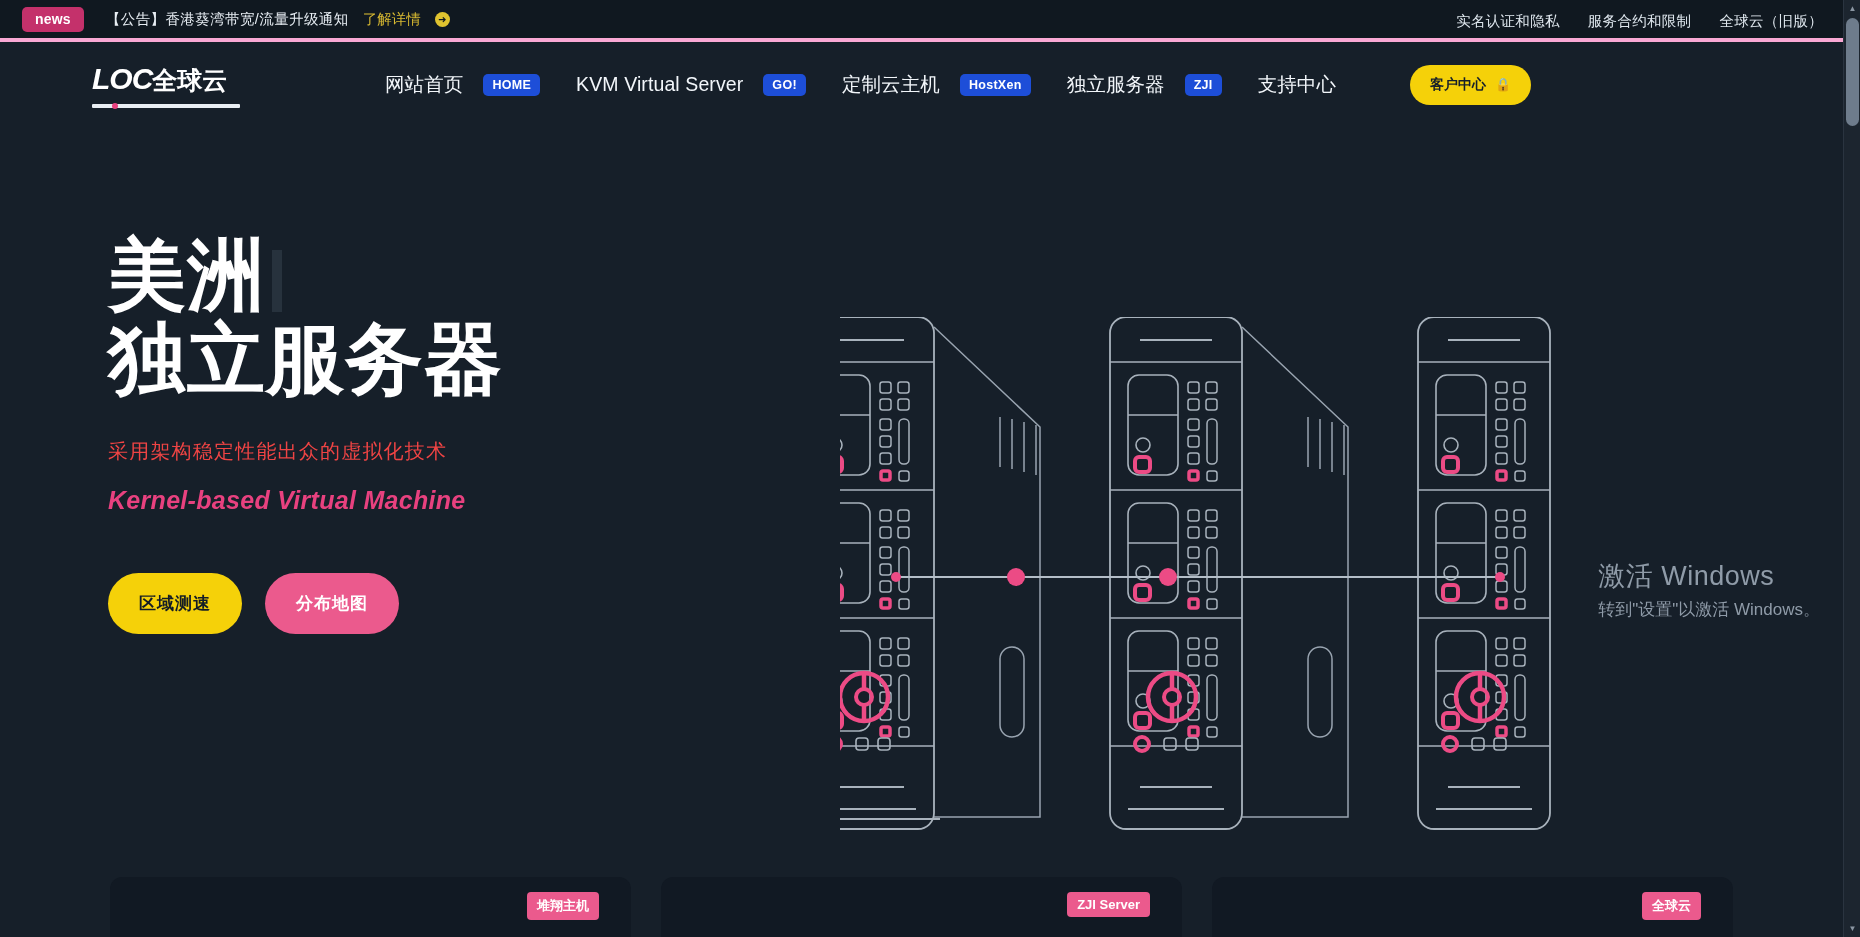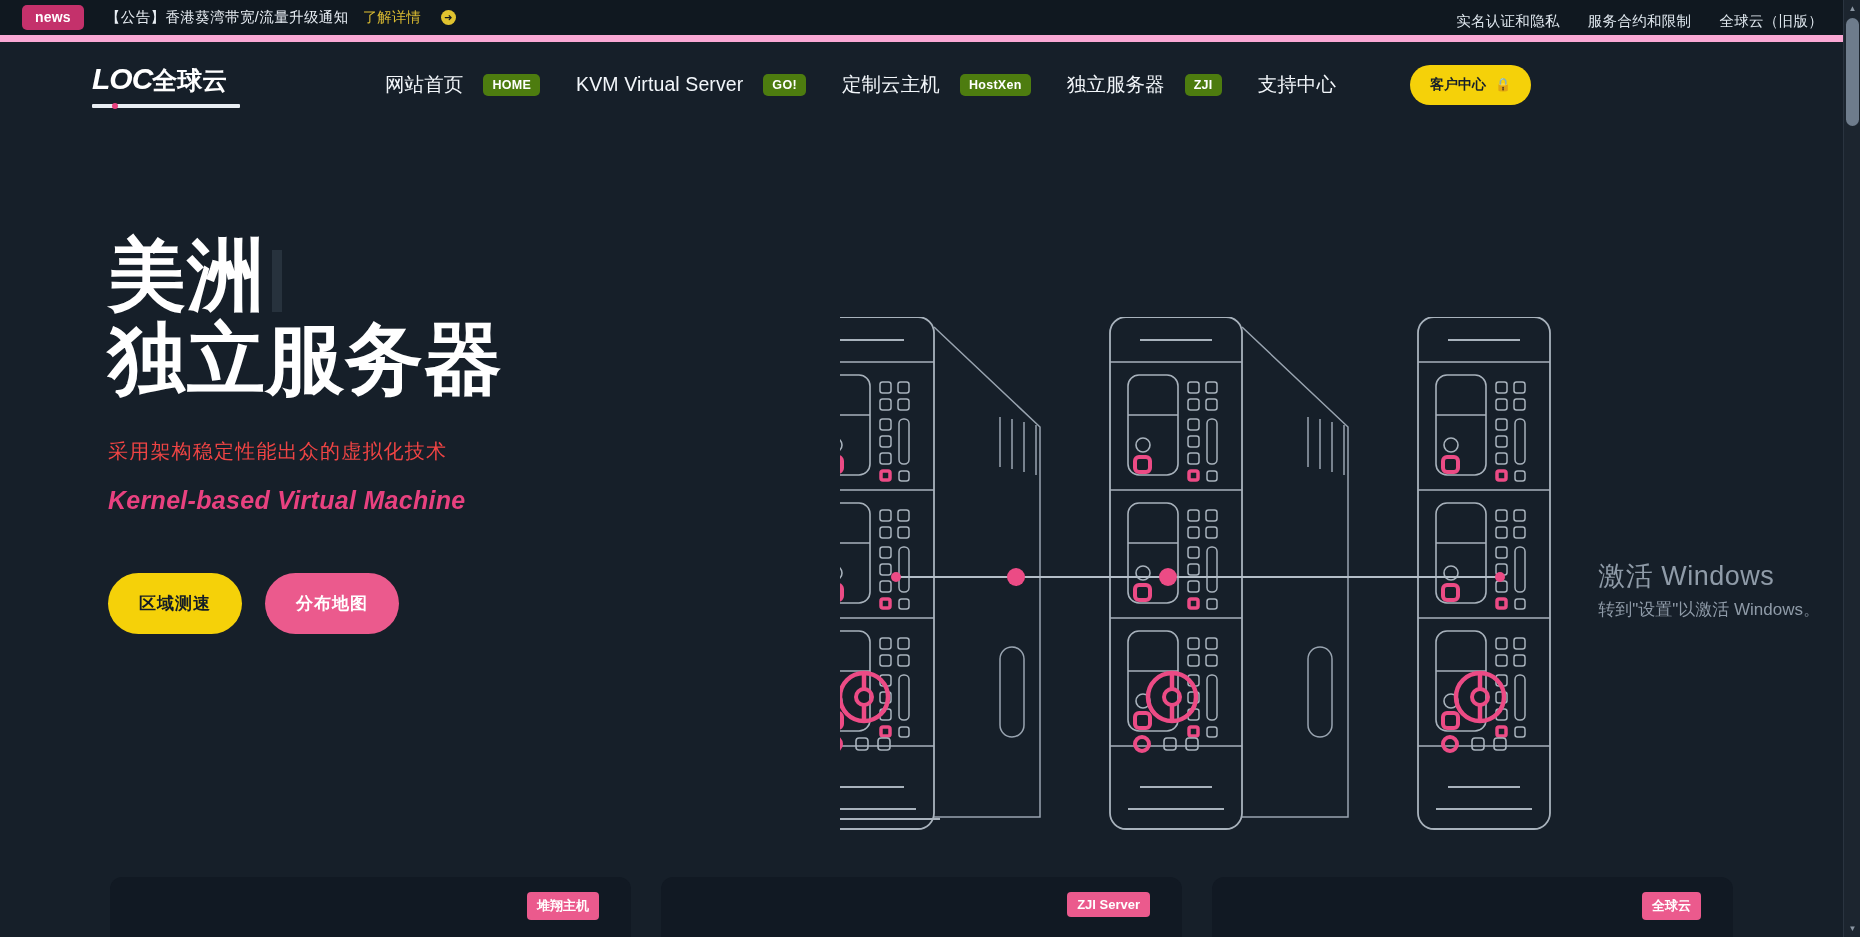--- a/index.html
+++ b/index.html
@@ -42,7 +42,7 @@
     background: #101820;
     display: flex; align-items: center;
     padding: 0 0 0 22px;
-    border-bottom: 7px solid #f9a8d4;
+    border-bottom: 4px solid #f9a8d4;
   }
   .news-badge {
     background: #c4316b; color: #fff;

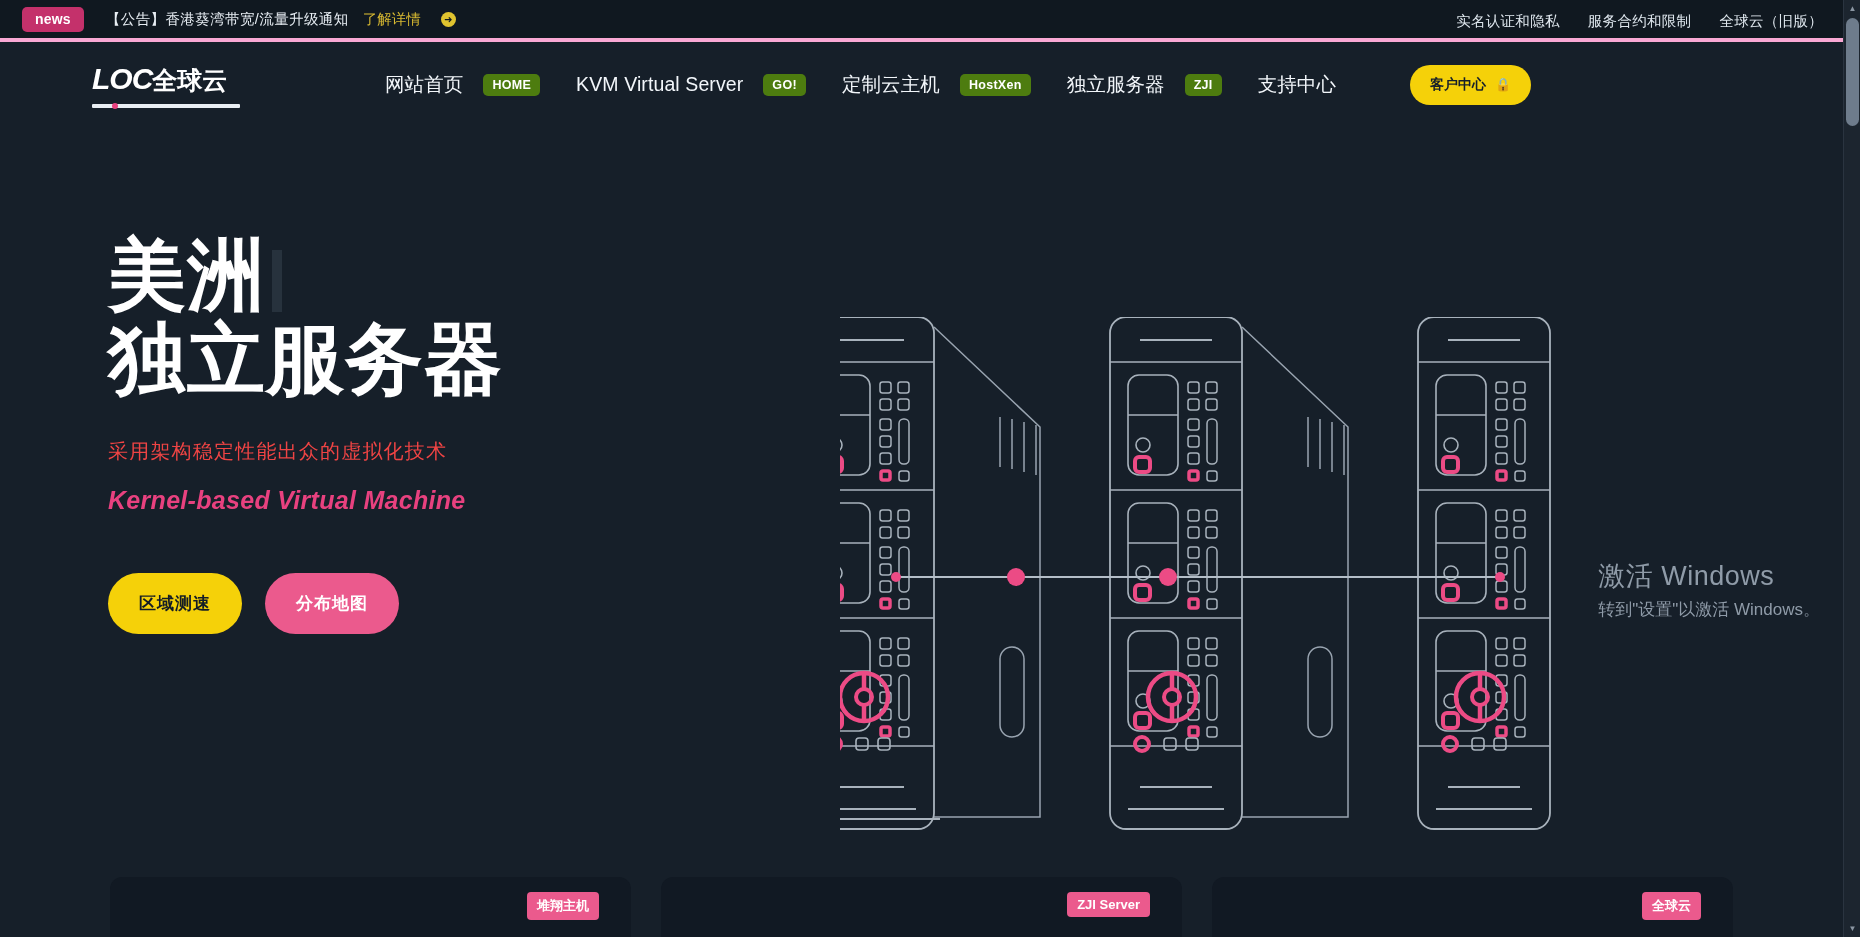--- a/index.html
+++ b/index.html
@@ -57,7 +57,7 @@
   }
   .announce-more {
     margin-left: 14px; color: #d8b931;
-    font-size: 14.5px; display: inline-flex; align-items: center; gap: 20px;
+    font-size: 14.5px; display: inline-flex; align-items: center; gap: 14px;
   }
   .arrow-circle {
     display: inline-block; width: 15px; height: 15px;

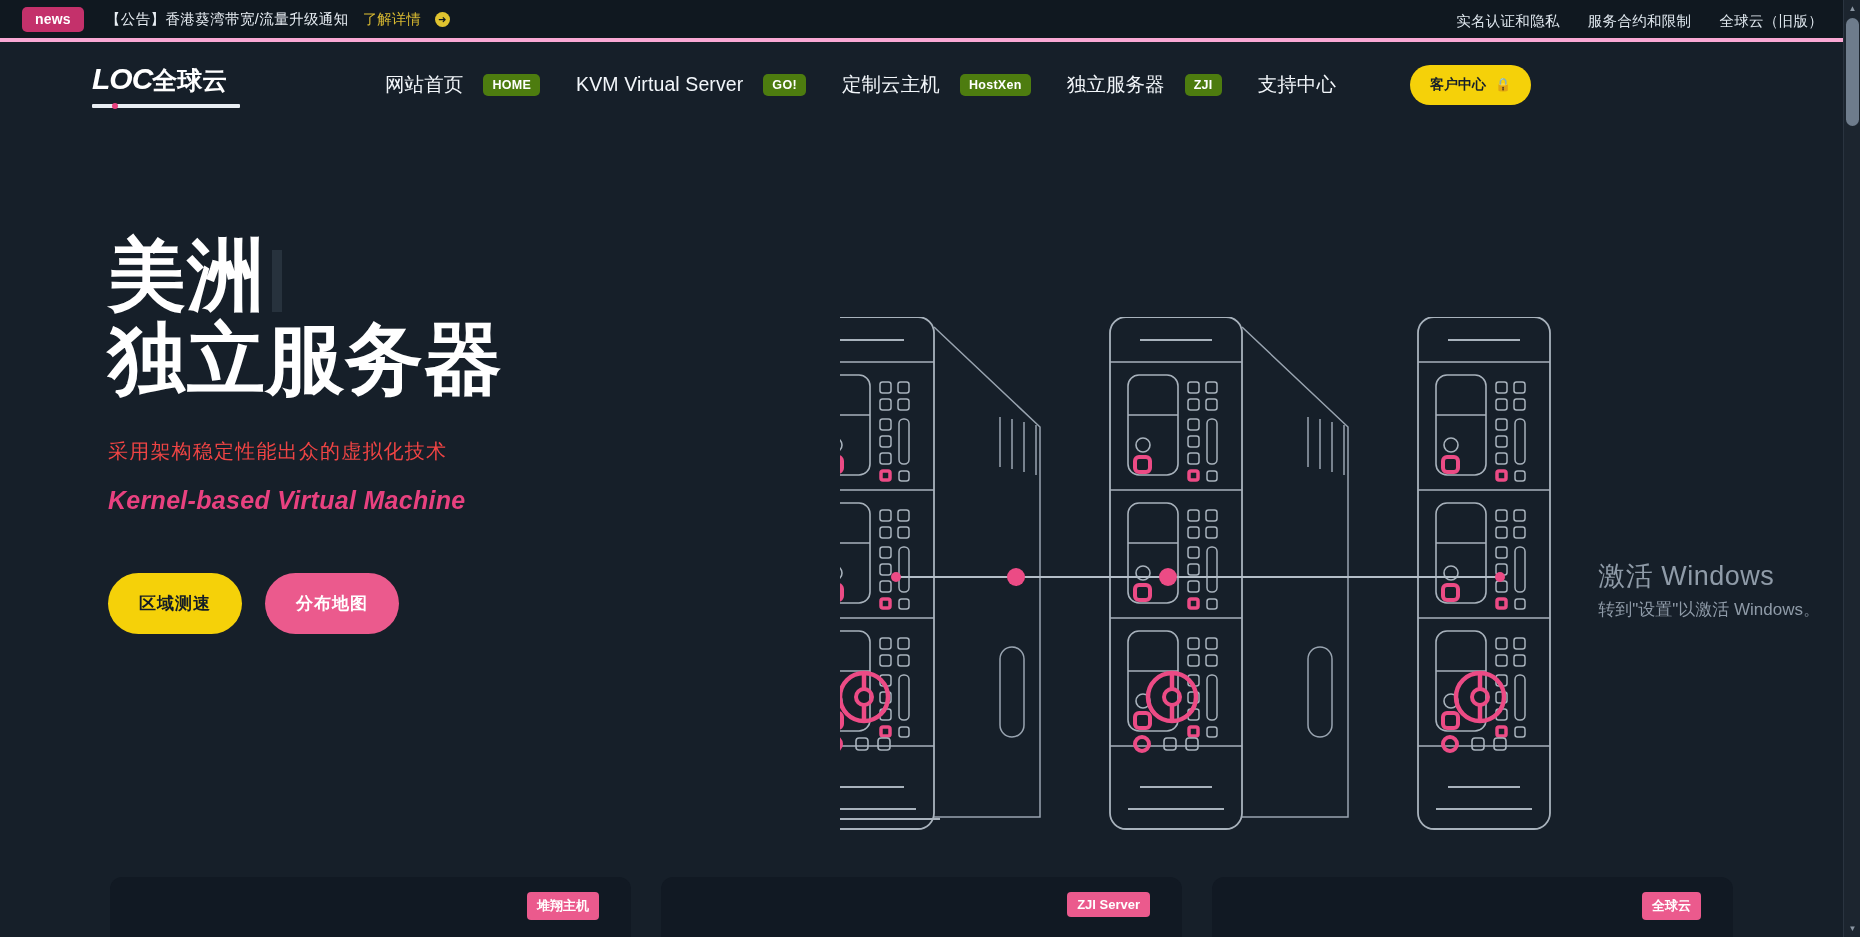--- a/index.html
+++ b/index.html
@@ -109,7 +109,7 @@
   }
   .nav-item .lbl-en { font-size: 19.5px; letter-spacing: .1px; }
   .nav-tag {
-    background: #4d7c0f; color: #fff;
+    background: #1d4ed8; color: #fff;
     font-size: 12.5px; font-weight: bold;
     padding: 4px 9px 4px; border-radius: 5px; letter-spacing: .3px;
   }

